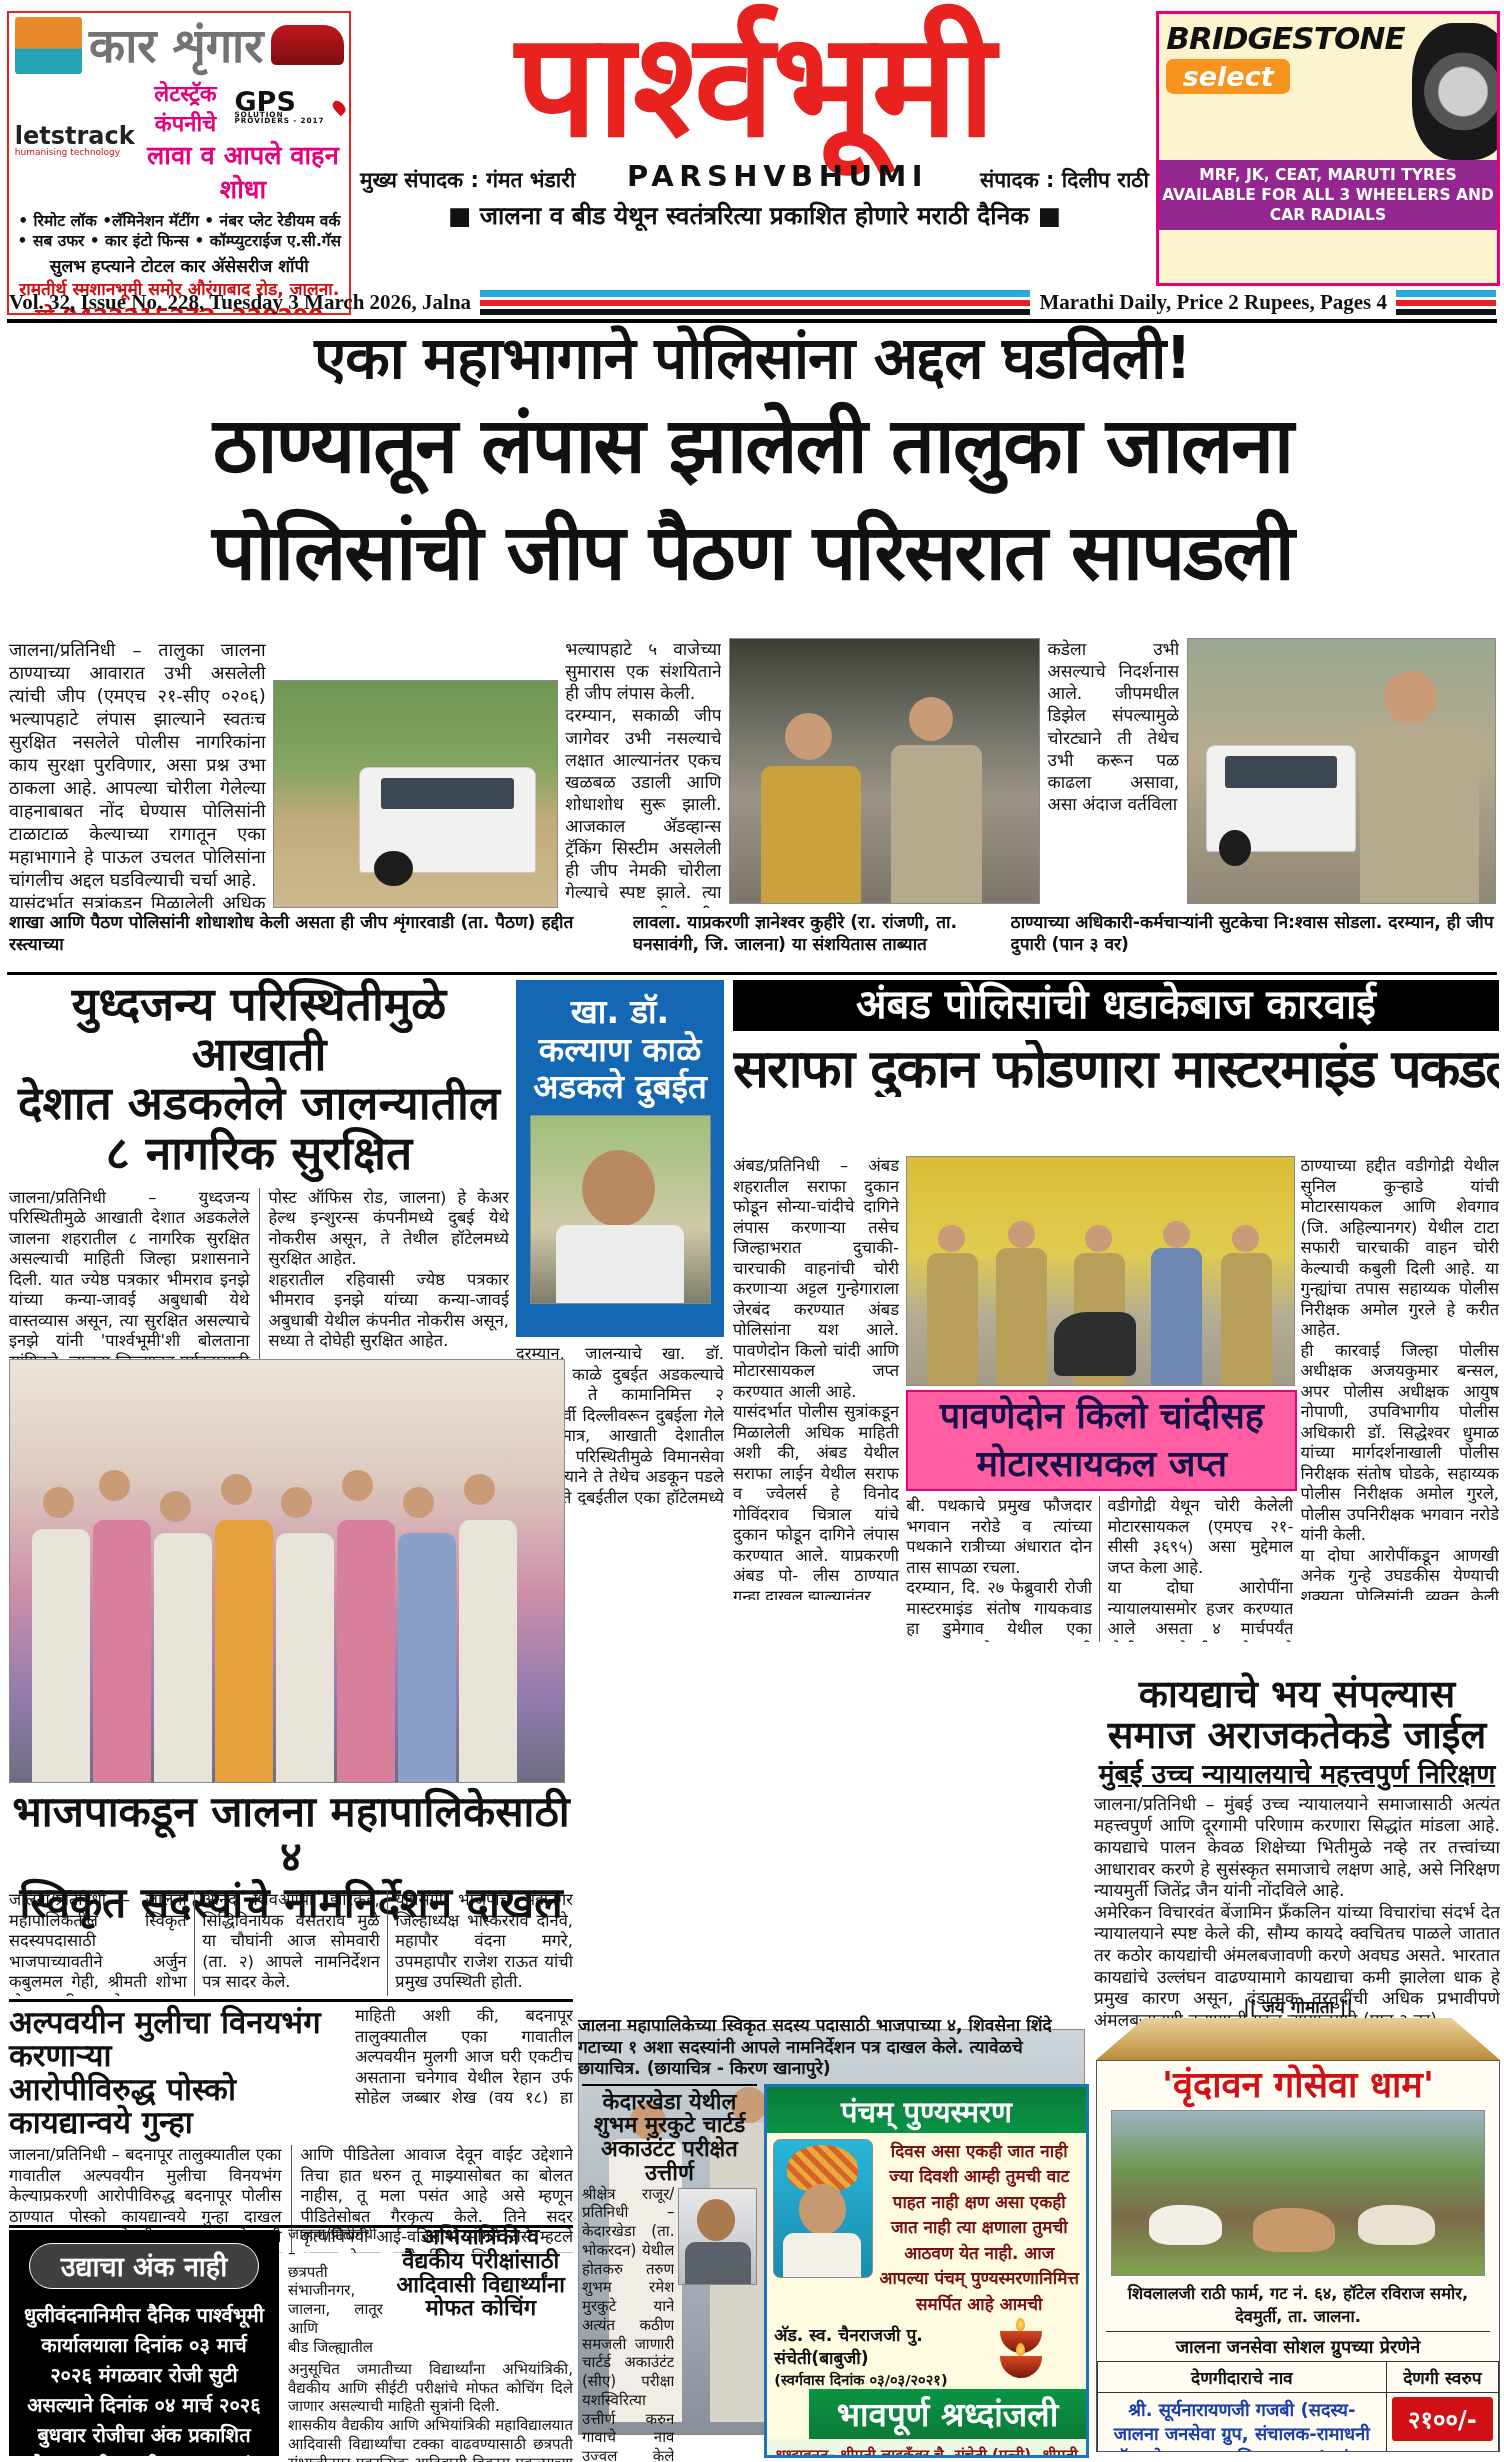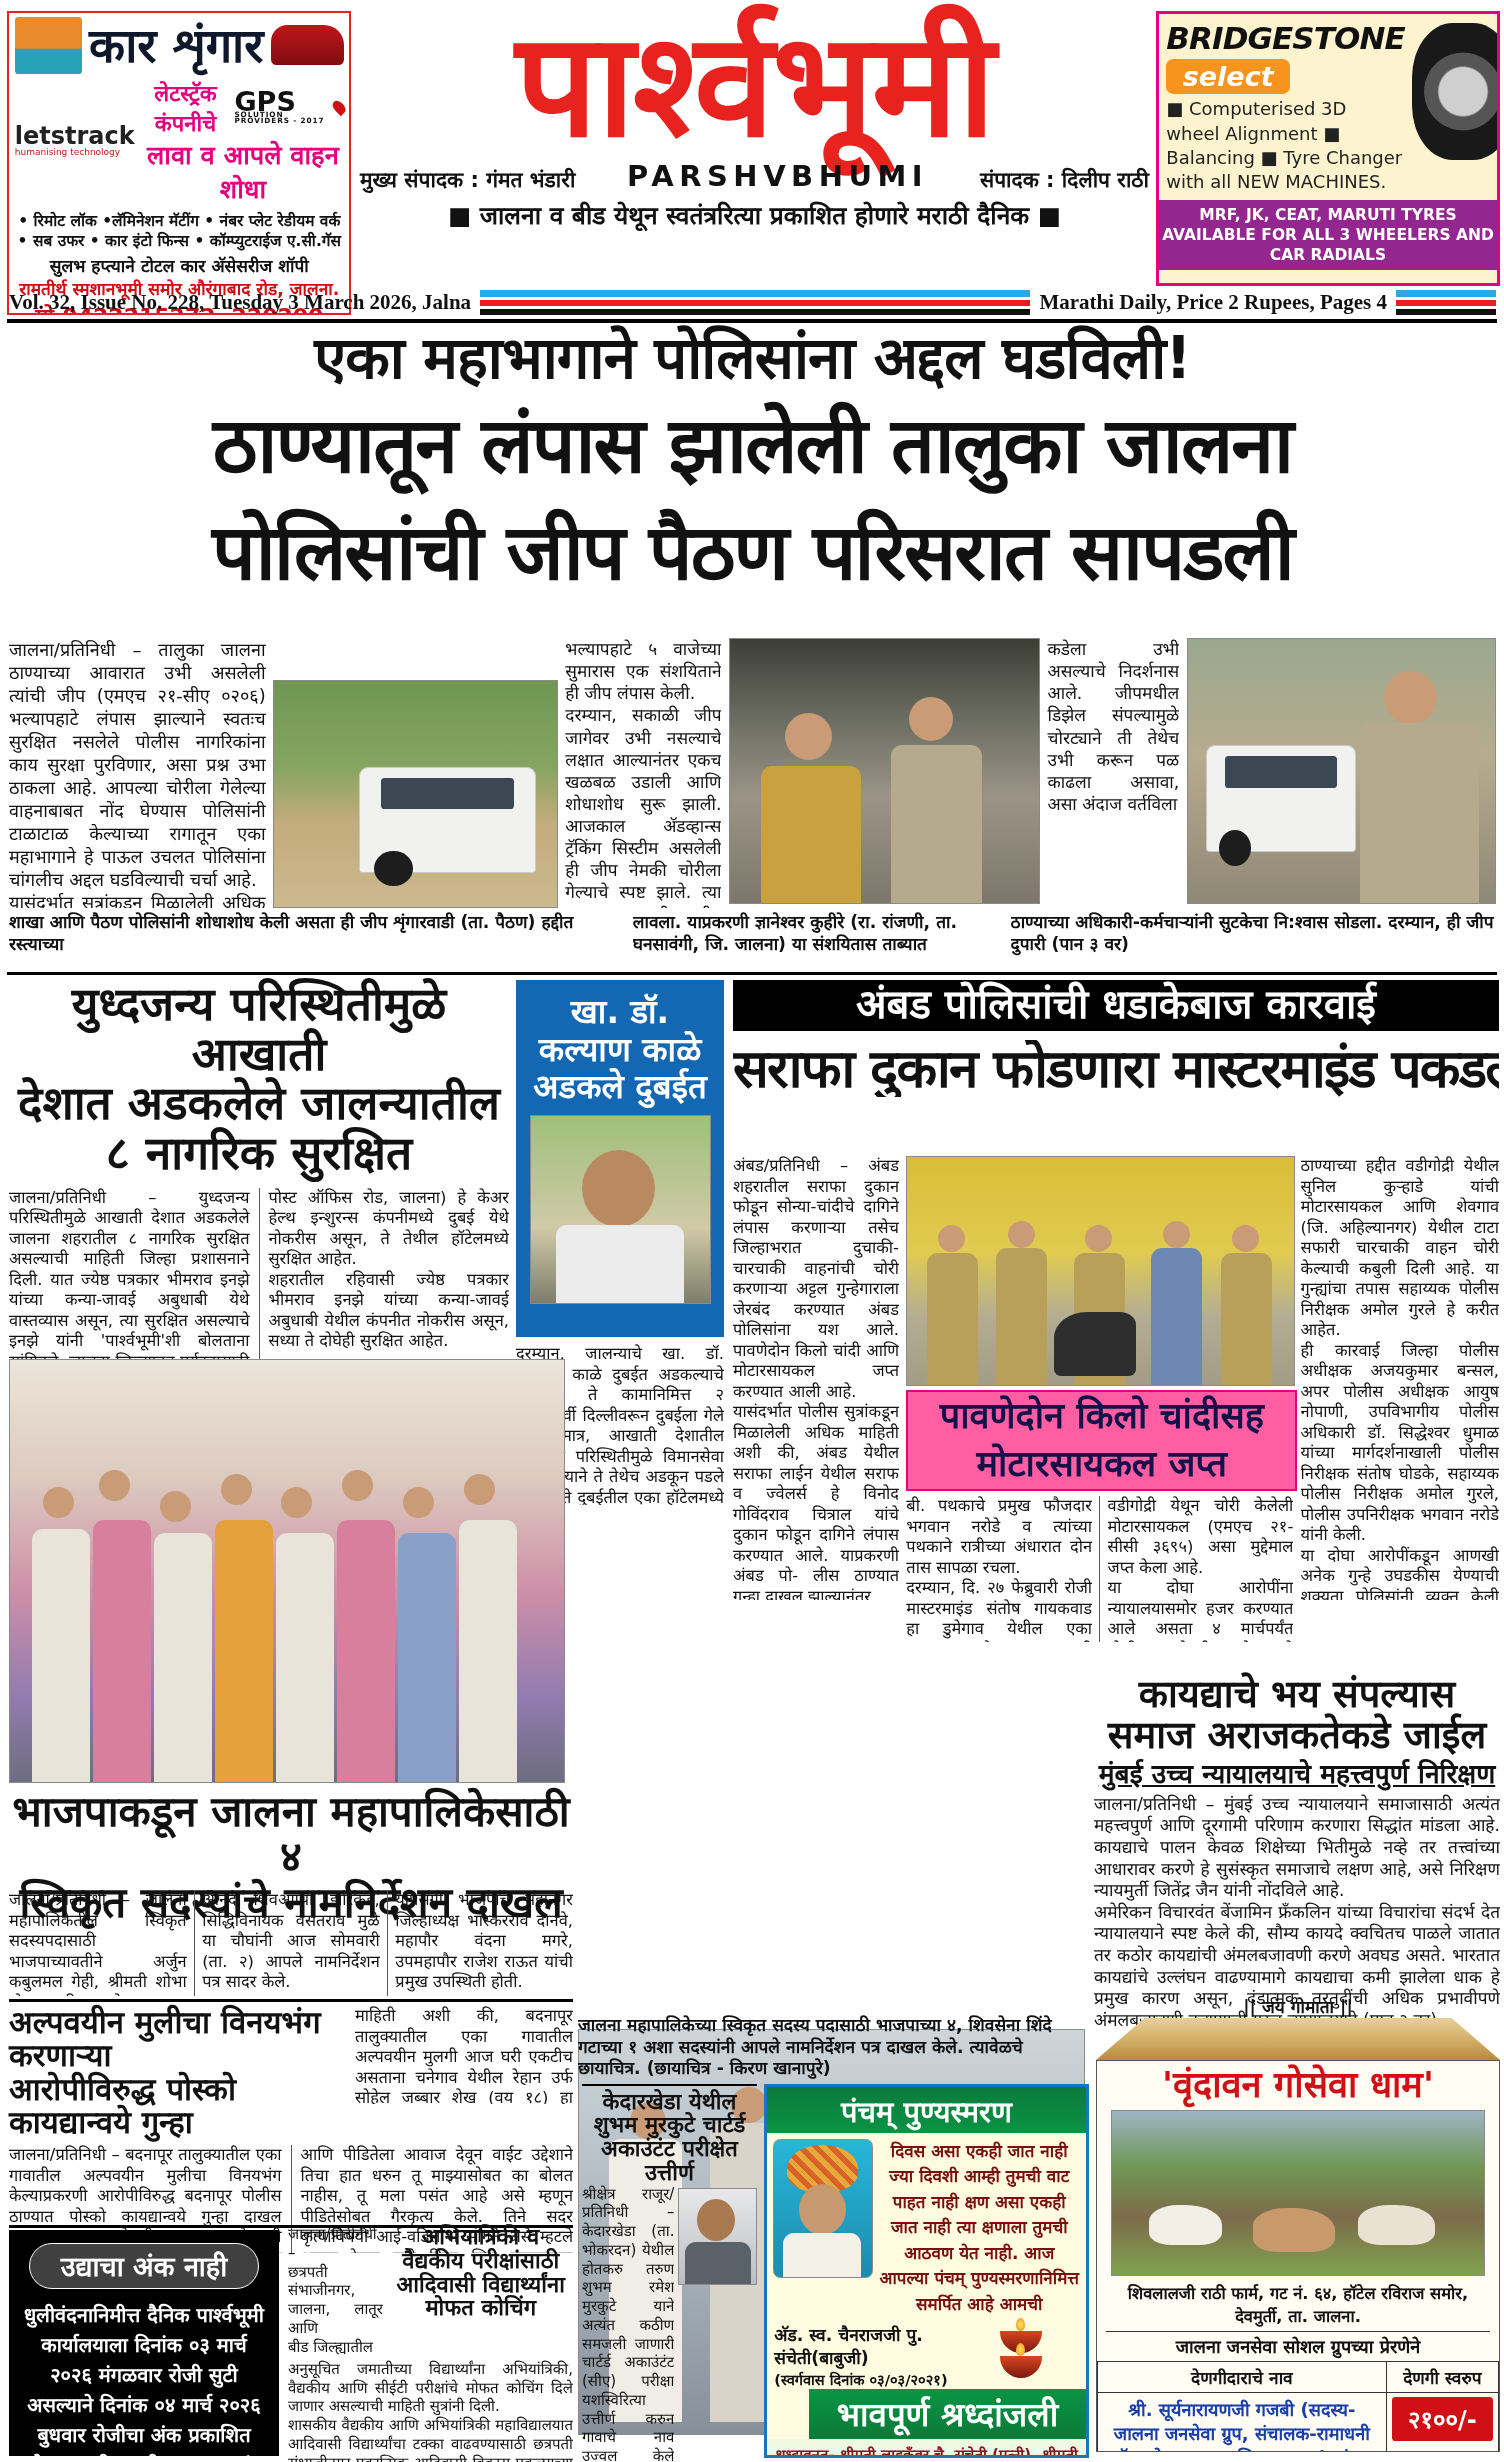--- a/index.html
+++ b/index.html
@@ -15,7 +15,7 @@
   .vr{width:0.9px;background:#555;}
   
   .ad-box{border:2.7px solid #e8231f;background:#fff;overflow:hidden;}
-  .carad-title{color:#0f172a;font-size:47px;font-weight:bold;text-align:center;line-height:1;}
+  .carad-title{color:#737373;font-size:47px;font-weight:bold;text-align:center;line-height:1;}
   .carad-pink{color:#e6007e;font-weight:bold;text-align:center;}
   .carad-black{color:#111;font-weight:bold;text-align:center;font-size:15.5px;line-height:1.3;}
   .carad-red{color:#d11016;font-weight:bold;text-align:center;}

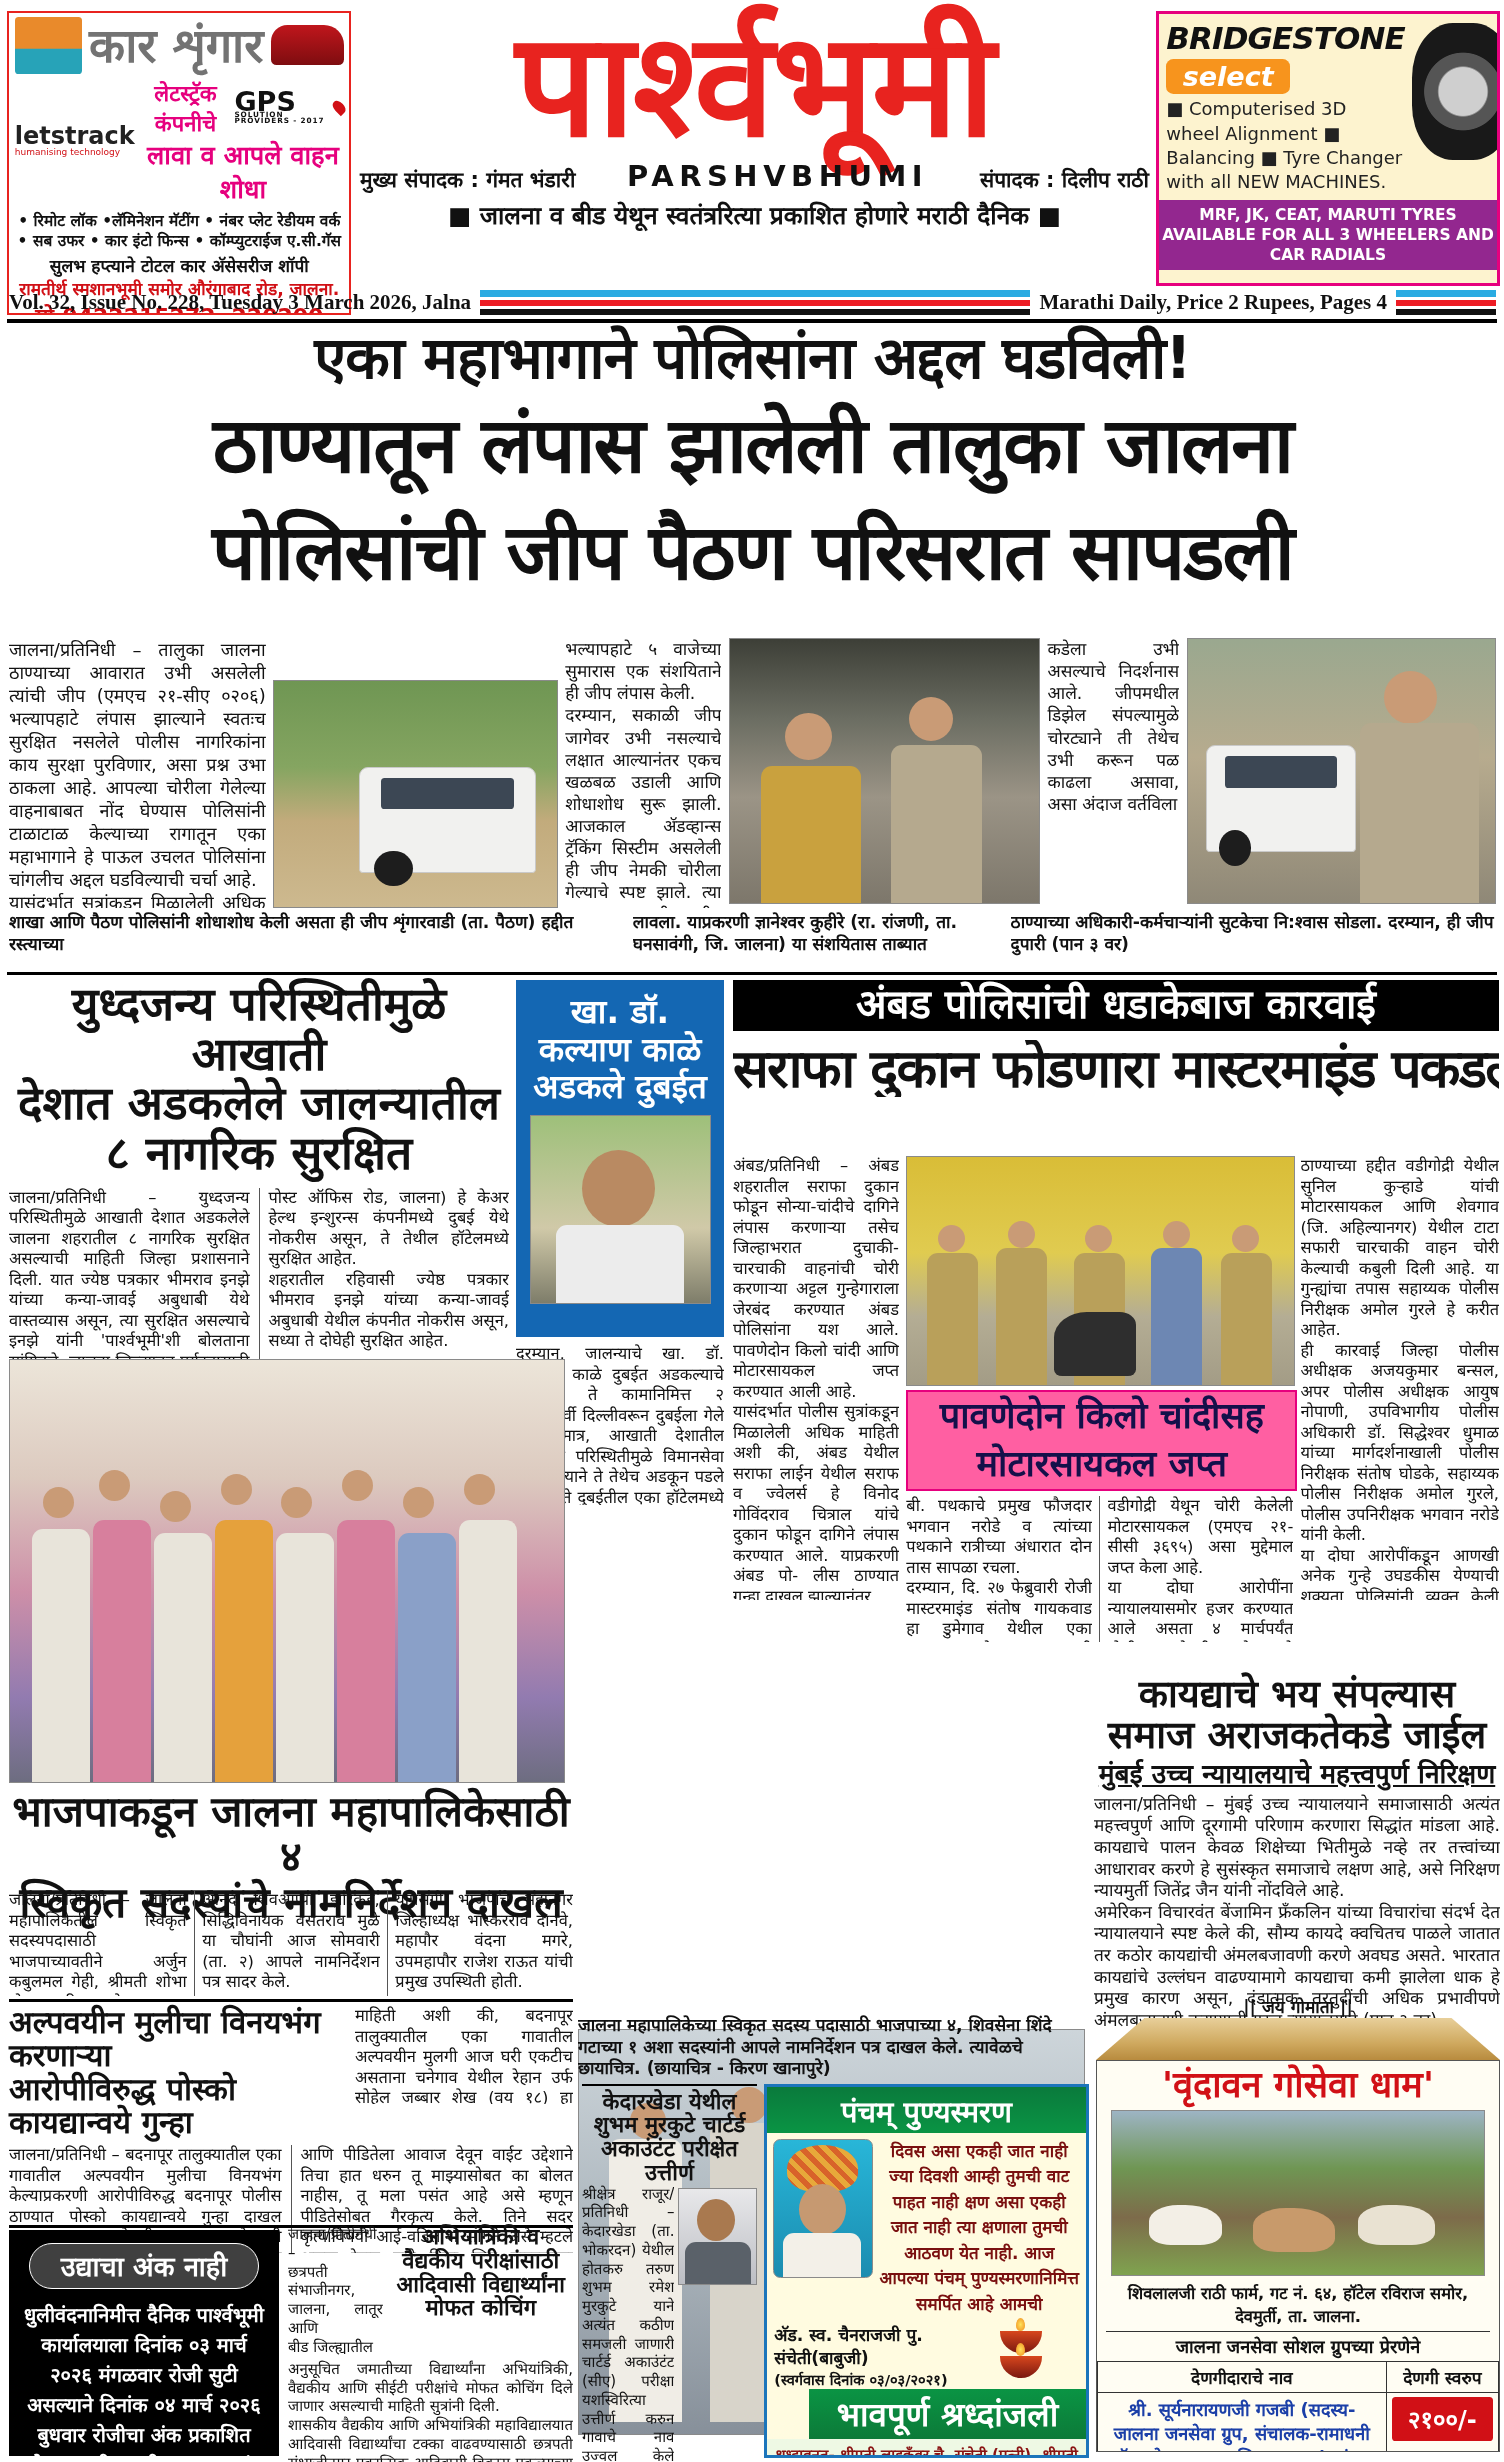--- a/index.html
+++ b/index.html
@@ -130,7 +130,6 @@
       <div style="flex:1;padding:5.5px 7.3px;">
         <div class="bs-brand">BRIDGESTONE</div>
         <div style="margin:3.6px 0;"><span class="bs-select">select</span></div>
-        <div class="bs-feat">■ Computerised 3D wheel Alignment ■ Balancing ■ Tyre Changer with all NEW MACHINES.</div>
       </div>
       <div style="width:109px;padding:9px 5.5px 0 0;">
         <div class="tire" style="width:102px;height:137px;border-radius:40%;"></div>

